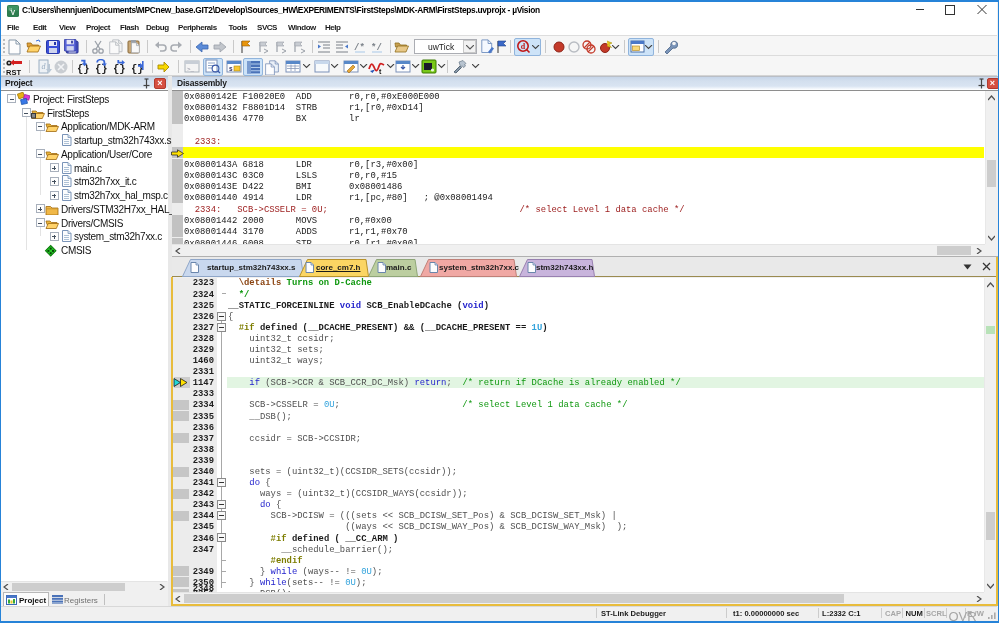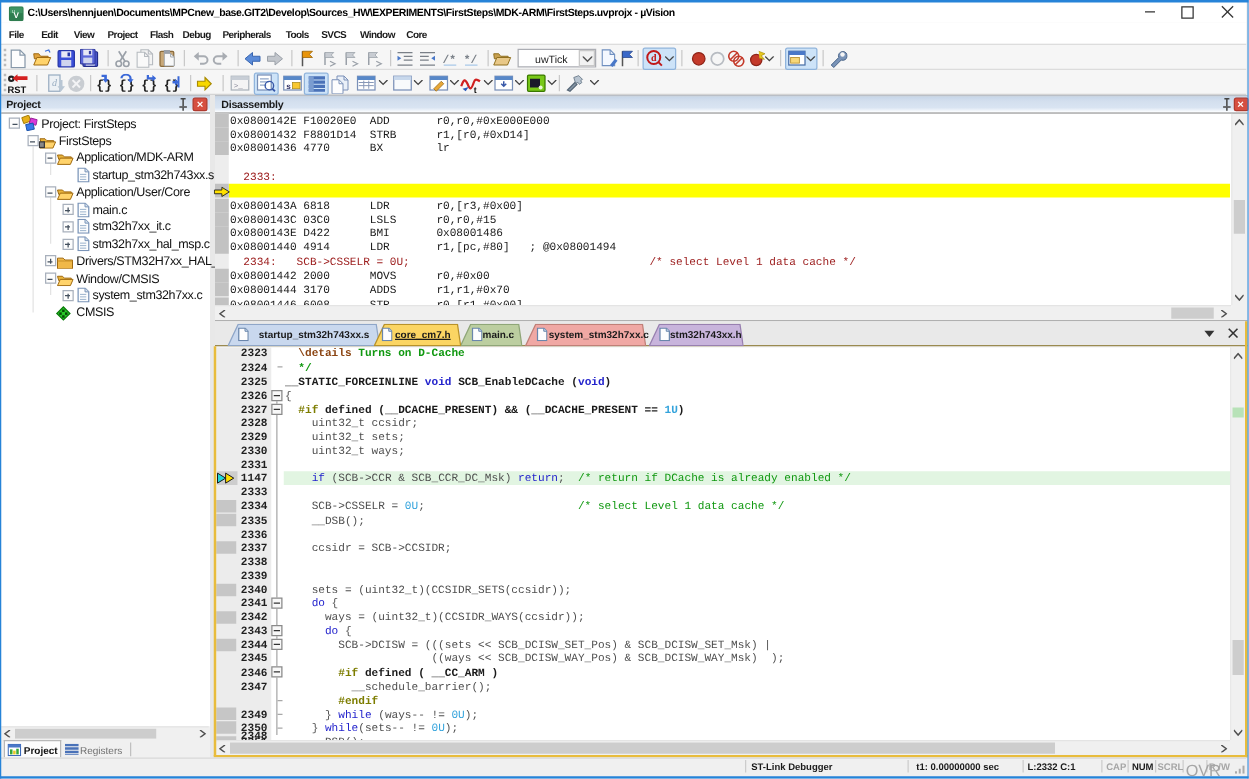--- a/index.html
+++ b/index.html
@@ -67,7 +67,7 @@
 <div class="abs" style="left:228.5px;top:23px;font-size:8px;font-weight:600;letter-spacing:-0.45px;color:#1a1a1a">Tools</div>
 <div class="abs" style="left:257px;top:23px;font-size:8px;font-weight:600;letter-spacing:-0.45px;color:#1a1a1a">SVCS</div>
 <div class="abs" style="left:288px;top:23px;font-size:8px;font-weight:600;letter-spacing:-0.45px;color:#1a1a1a">Window</div>
-<div class="abs" style="left:325px;top:23px;font-size:8px;font-weight:600;letter-spacing:-0.45px;color:#1a1a1a">Core</div>
+<div class="abs" style="left:325px;top:23px;font-size:8px;font-weight:600;letter-spacing:-0.45px;color:#1a1a1a">Help</div>
 <div class="abs" style="left:0;top:35px;width:997px;height:21px;background:#F6F6F6;border-top:1px solid #DDD;border-bottom:1px solid #DCDCDC"></div>
 <div class="abs" style="left:0;top:56px;width:997px;height:20px;background:#F6F6F6;border-bottom:1px solid #D4D4D4"></div>
 <div class="abs" style="left:3px;top:39px;width:3px;height:14px;border-left:2px dotted #BBB"></div>

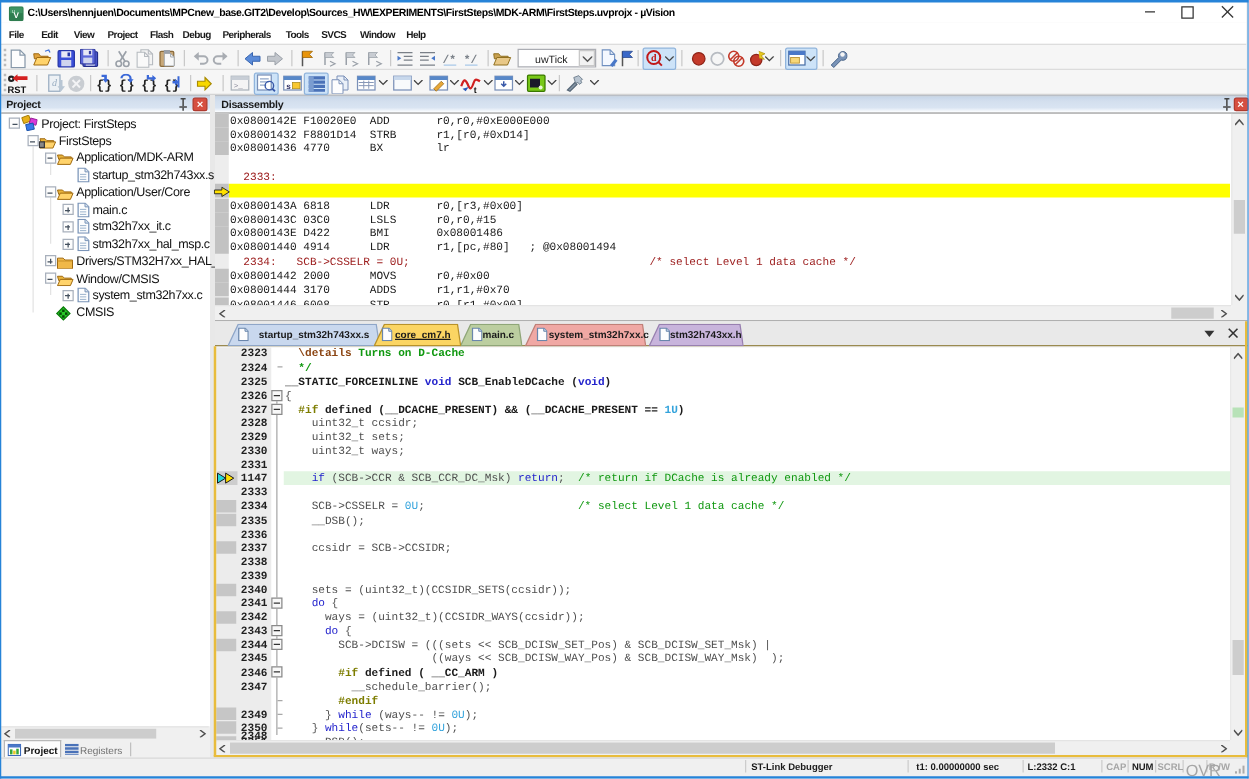--- a/index.html
+++ b/index.html
@@ -539,7 +539,7 @@
       <path d="M1 4 h4 l1.5 1.5 h5.5 v2 h-10 z" fill="#E8B43C" stroke="#A06A10" stroke-width="0.8"></path>
       <path d="M1 11.5 l2.2-5 h10.3 l-2.2 5 z" fill="#FFD36B" stroke="#A06A10" stroke-width="0.8"></path>
     </svg>
-<div class="treelbl" style="left:61px;top:217.6px">Window/CMSIS</div>
+<div class="treelbl" style="left:61px;top:217.6px">Drivers/CMSIS</div>
 <div class="pm plus" style="left:49.5px;top:231.9px">
       <i></i>
       <b></b>

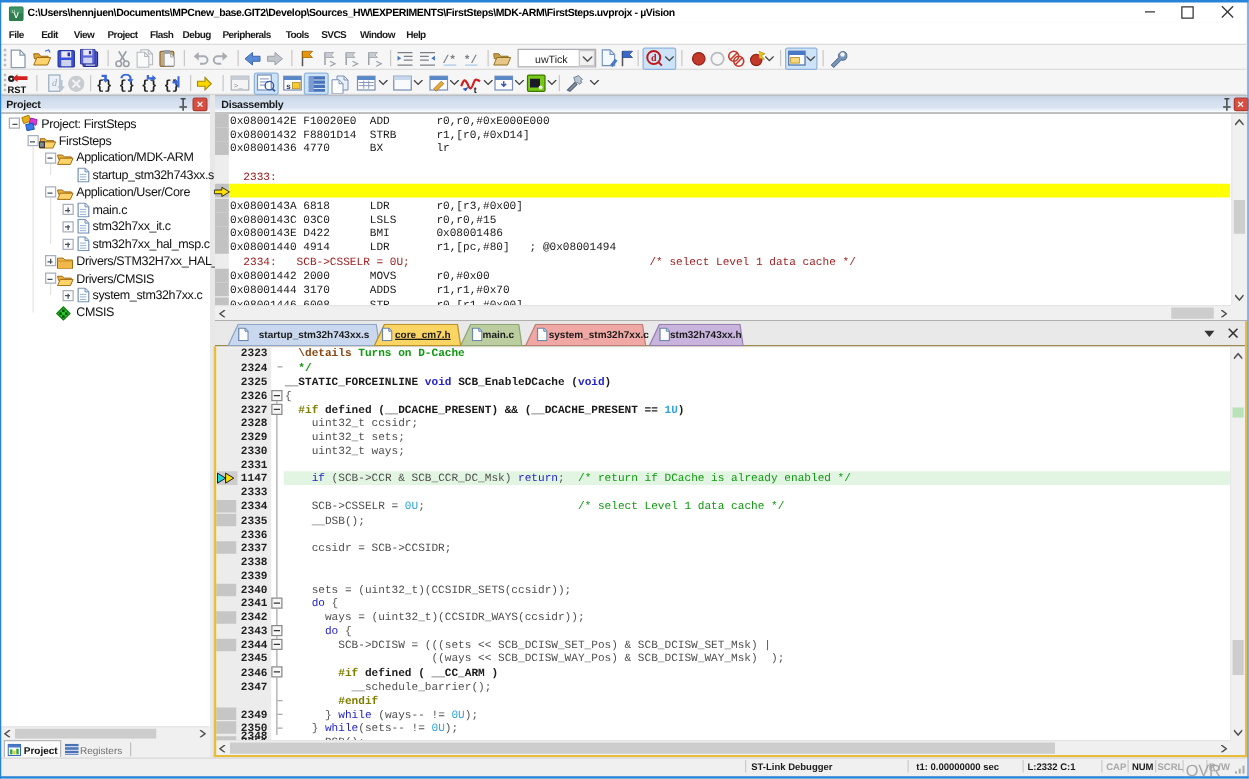--- a/index.html
+++ b/index.html
@@ -714,7 +714,7 @@
 <pre class="abs pl" style="left:228px;top:333.9px">    uint32_t ccsidr;</pre>
 <pre class="lnum" style="left:174px;top:344.9px">2329</pre>
 <pre class="abs pl" style="left:228px;top:344.9px">    uint32_t sets;</pre>
-<pre class="lnum" style="left:174px;top:356.0px">2330</pre>
+<pre class="lnum" style="left:174px;top:356.0px">1460</pre>
 <pre class="abs pl" style="left:228px;top:356.0px">    uint32_t ways;</pre>
 <pre class="lnum" style="left:174px;top:367.1px">2331</pre>
 <pre class="lnum" style="left:174px;top:378.2px">1147</pre>

